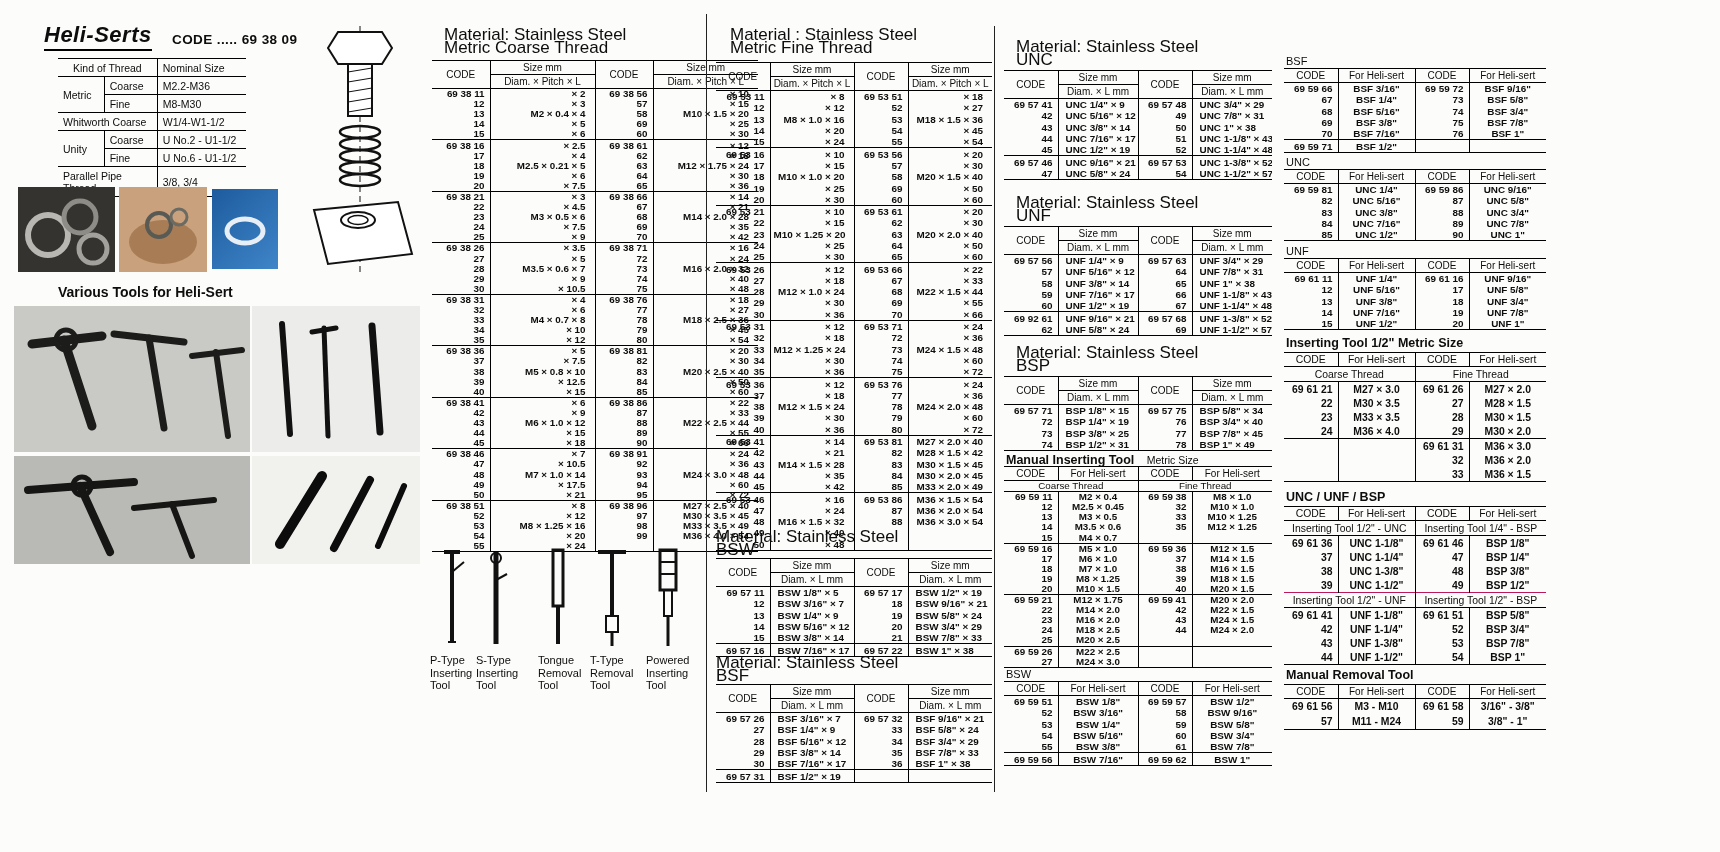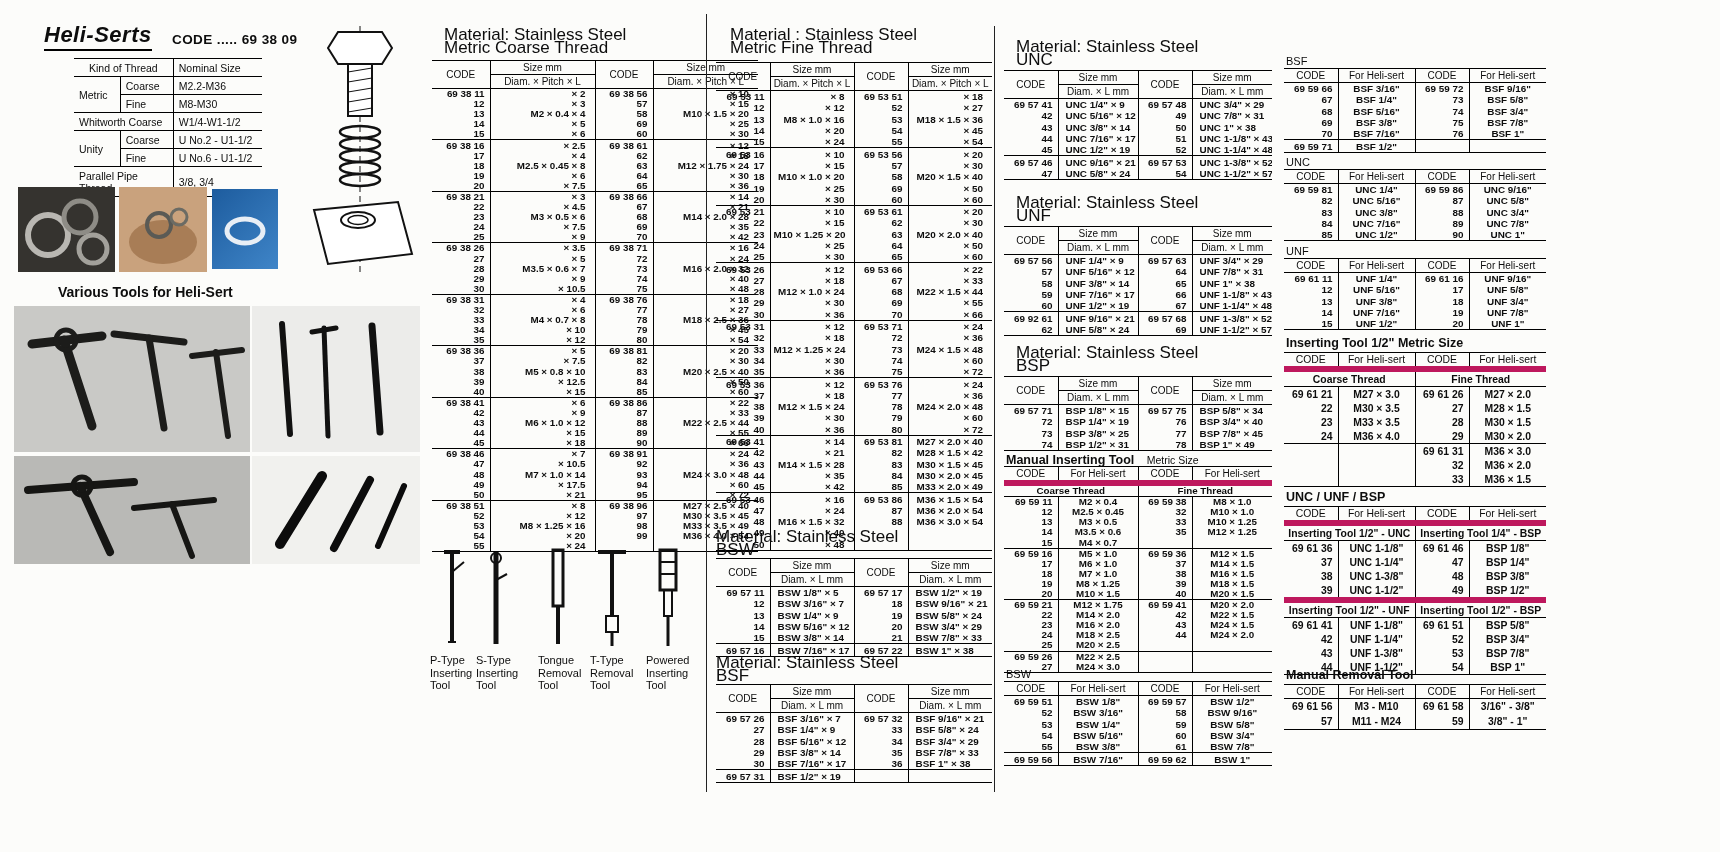--- a/index.html
+++ b/index.html
@@ -55,7 +55,7 @@
   <div class="abs main-title" style="left:44px;top:22px;">Heli-Serts</div>
   <div class="abs code-label" style="left:172px;top:32px;">CODE ..... 69 38 09</div>
 
-  <table class="tt abs" style="left:74px;top:58px;width:188px;">
+  <table class="tt abs" style="left:58px;top:58px;width:188px;">
     <tbody>
         <tr class="first">
       <td class="v hd" colspan="2" style="text-align:center;">Kind of Thread</td>

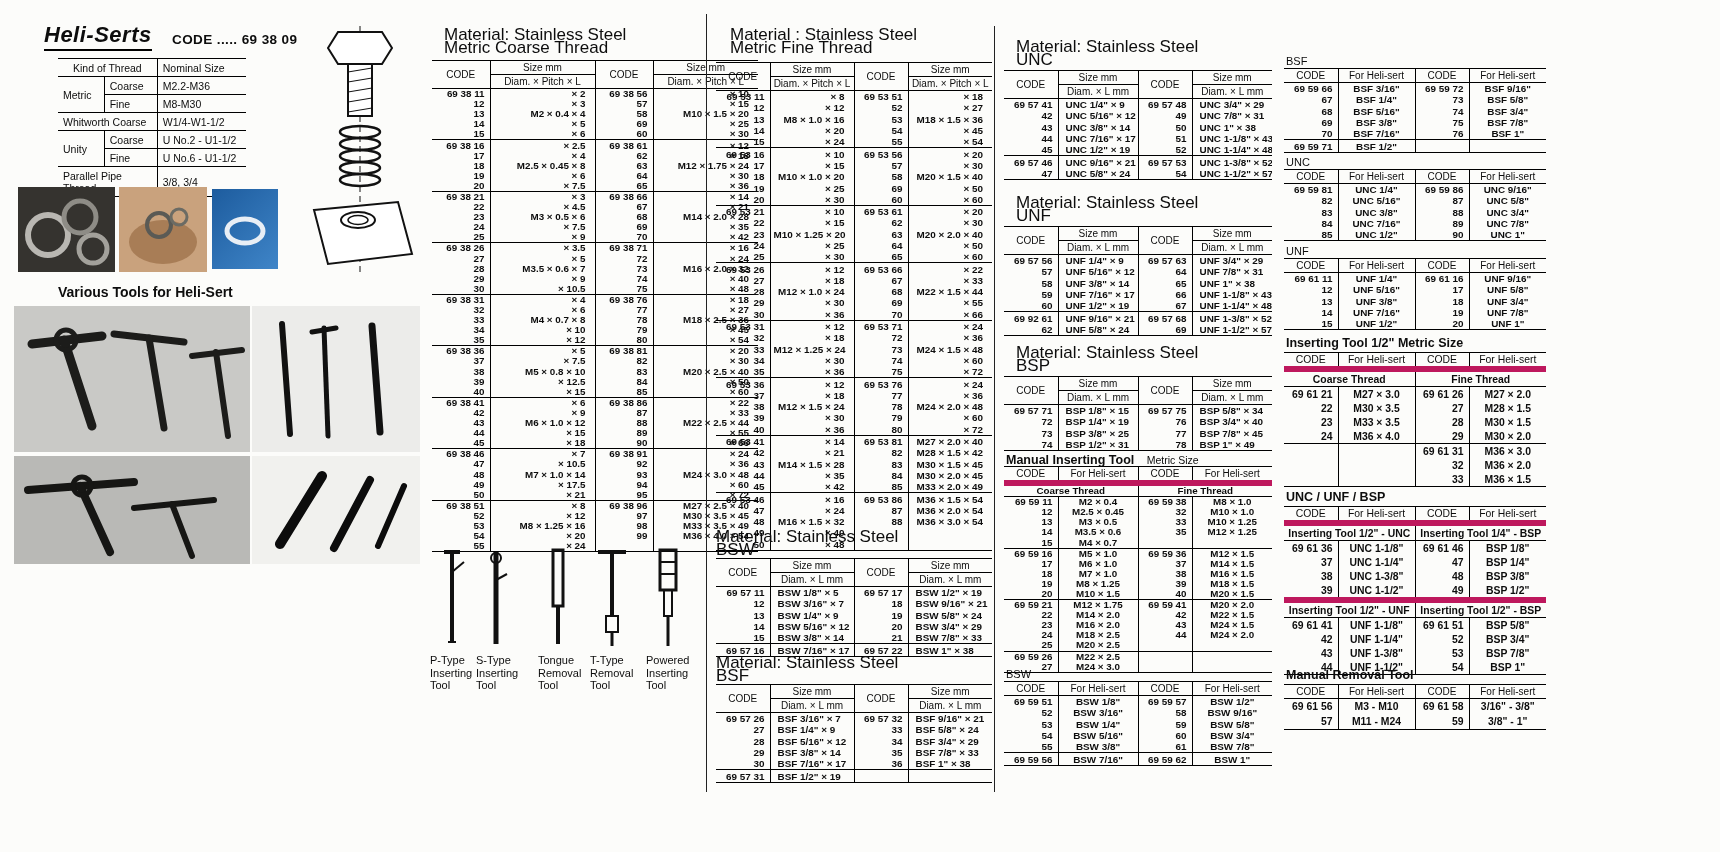--- a/index.html
+++ b/index.html
@@ -256,7 +256,7 @@
           </tr>
           <tr class="">
             <td class="cd">18</td>
-            <td class="sz">M2.5 × 0.45 × 8</td>
+            <td class="sz">M2.5 × 0.21 × 5</td>
             <td class="cd">63</td>
             <td class="sz">M12 × 1.75 × 24</td>
           </tr>

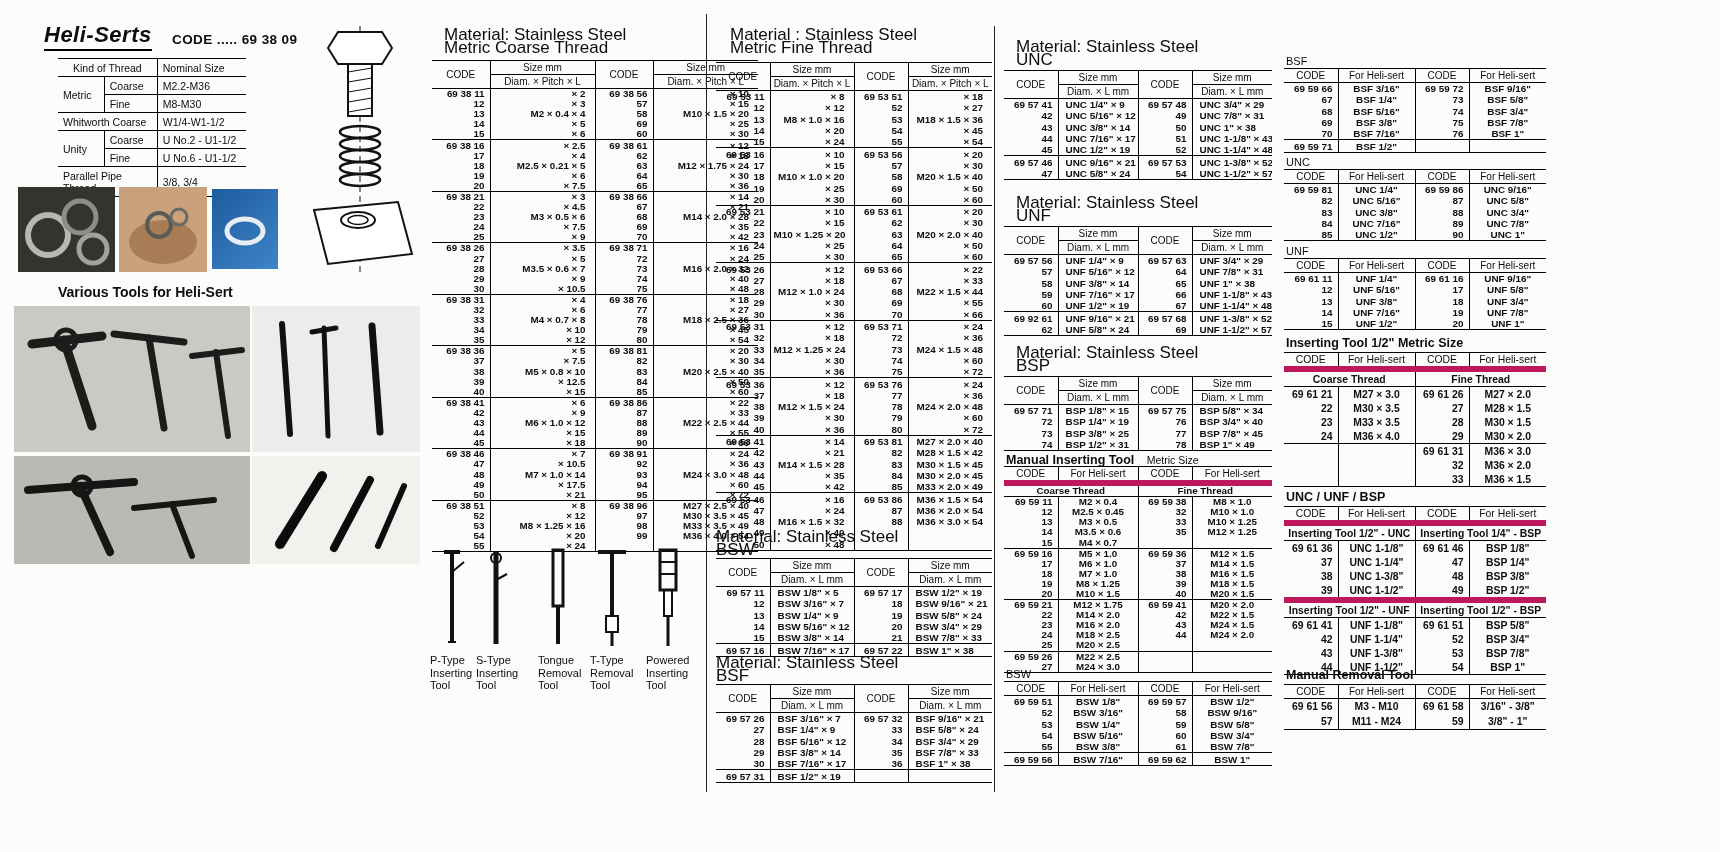--- a/index.html
+++ b/index.html
@@ -27,7 +27,7 @@
   .tblwrap tr.bt td{border-top:1px solid #000;}
   .tblwrap td.cd{text-align:right;font-weight:bold;padding-right:5px;}
   .tblwrap td.sz{font-weight:bold;}
-  .tblwrap tr.sub td{border-top:6px solid #be185d;border-bottom:1px solid #000;text-align:center;font-weight:bold;}
+  .tblwrap tr.sub td{border-top:1px solid #be185d;border-bottom:1px solid #000;text-align:center;font-weight:normal;}
   .ra td.sz{text-align:right;padding-right:9px;}
   .la td.sz{text-align:left;padding-left:7px;}
   .ca td.sz{text-align:center;}

